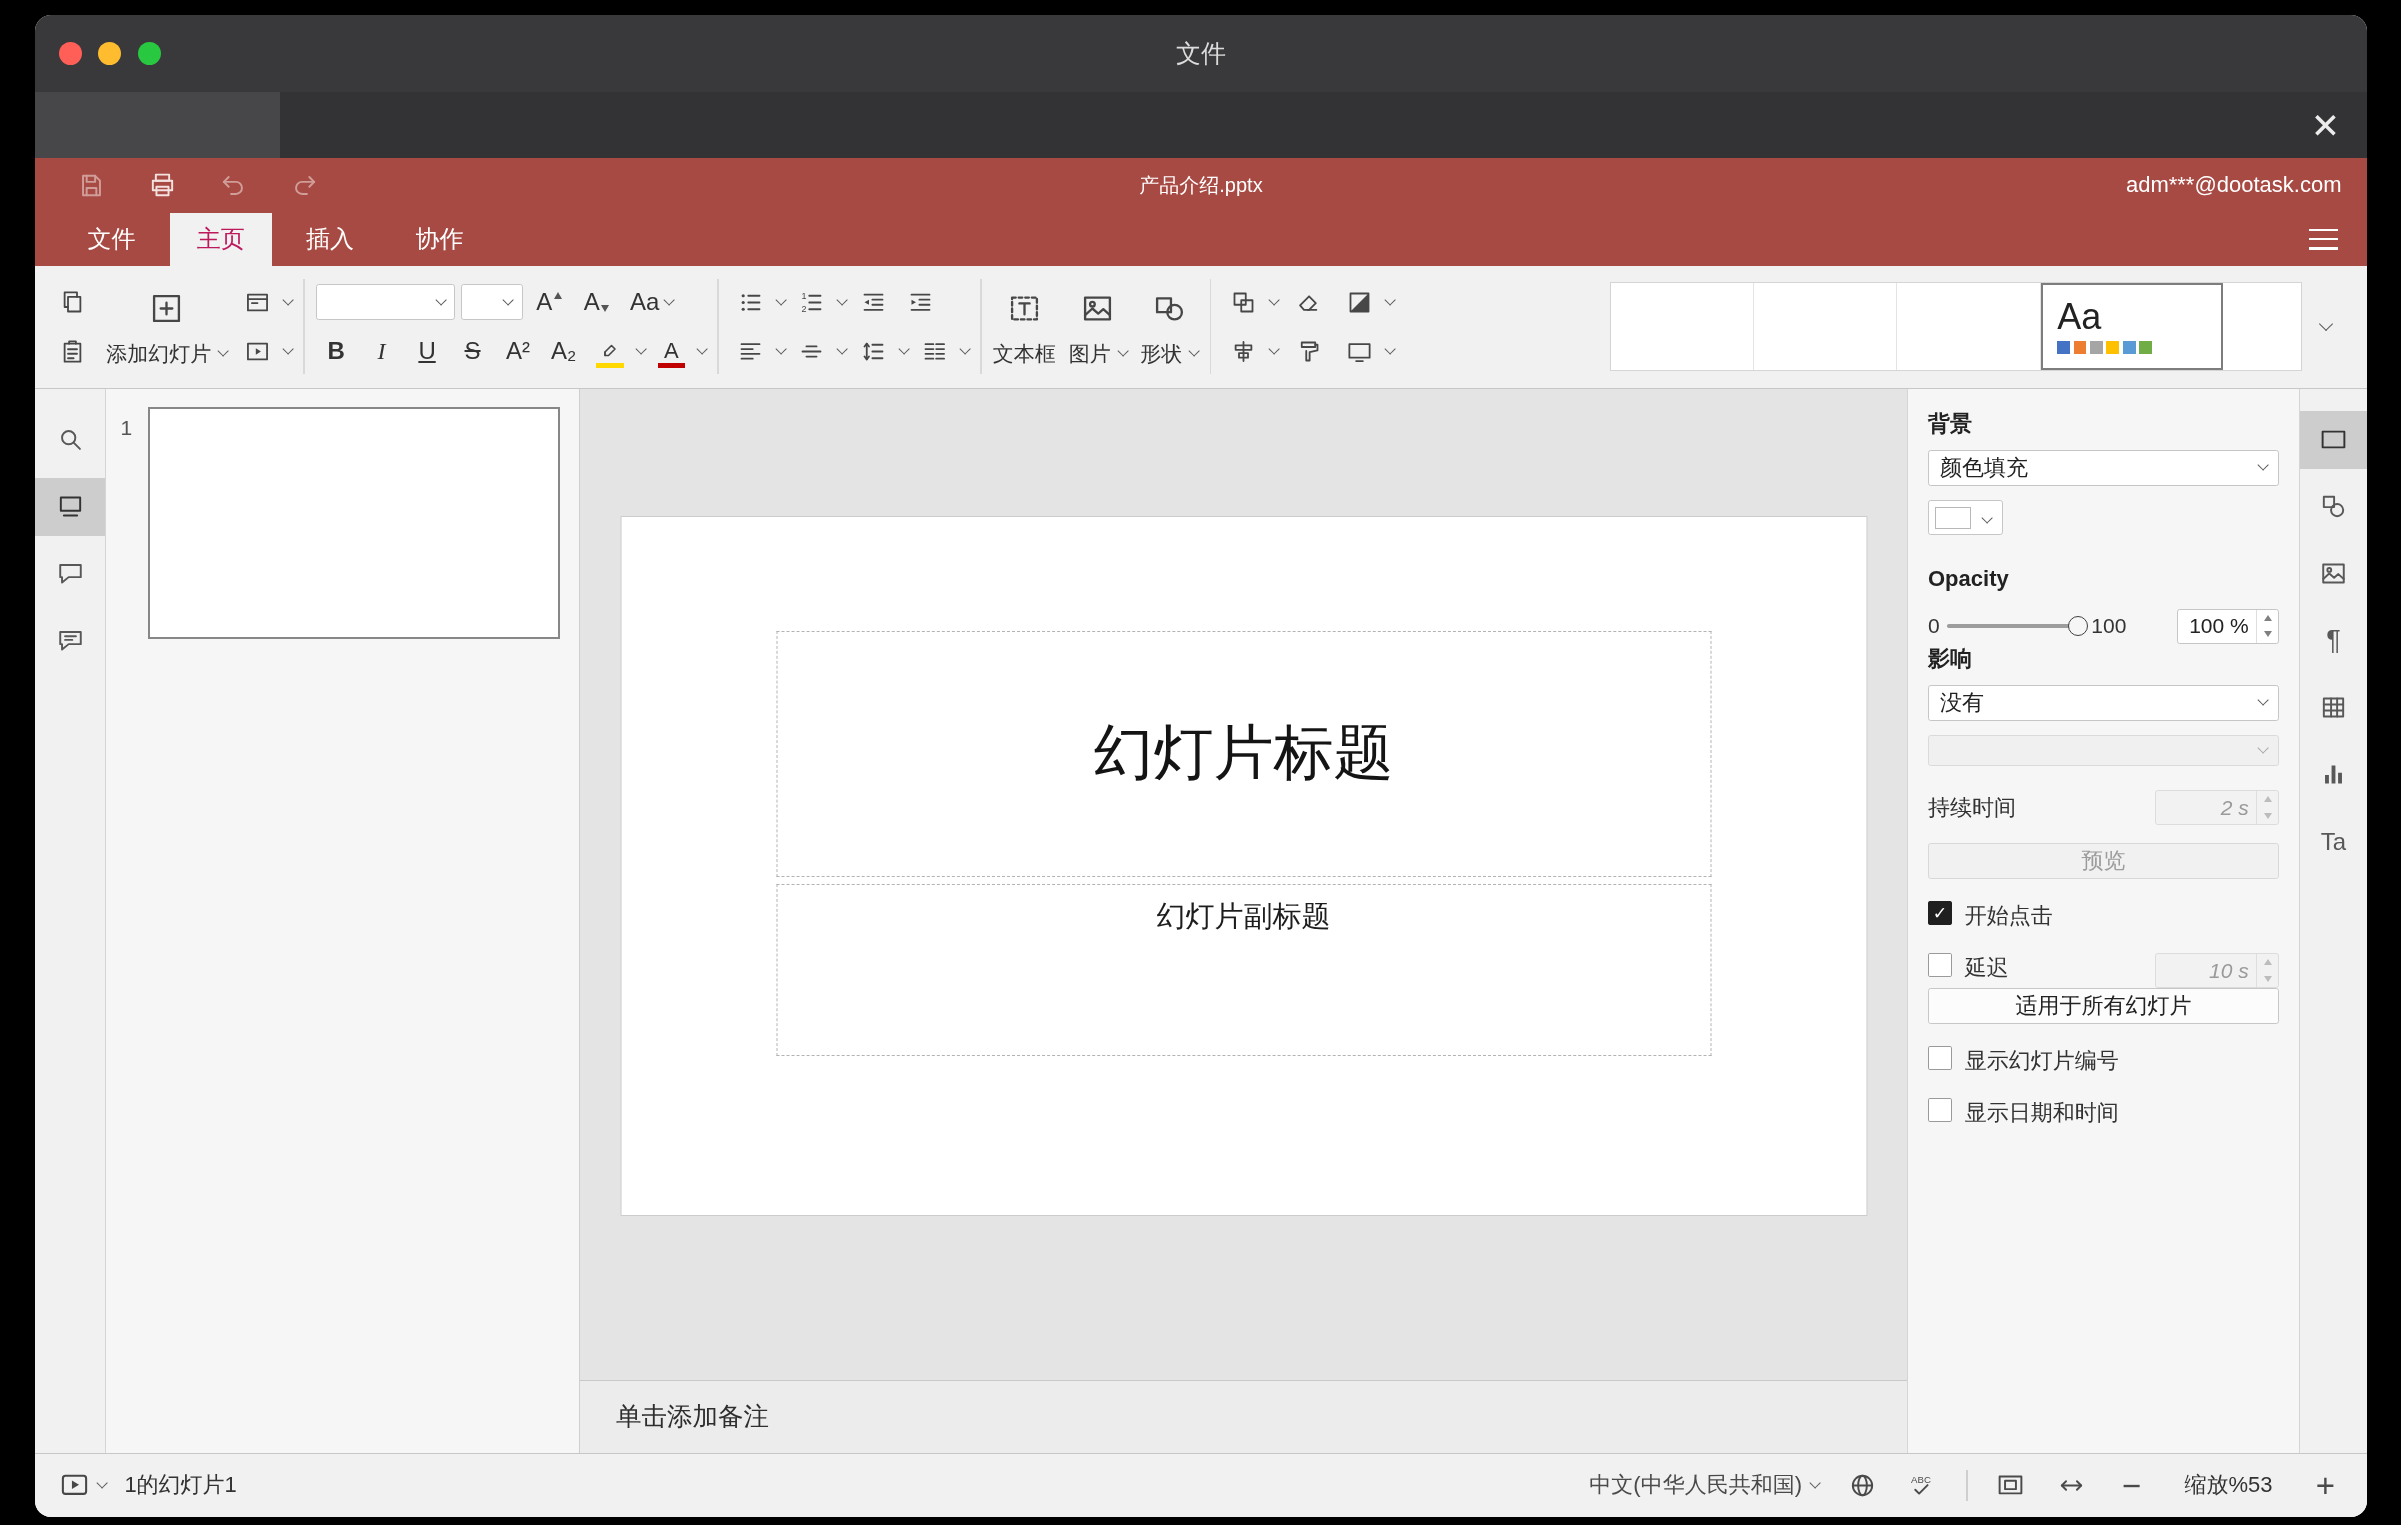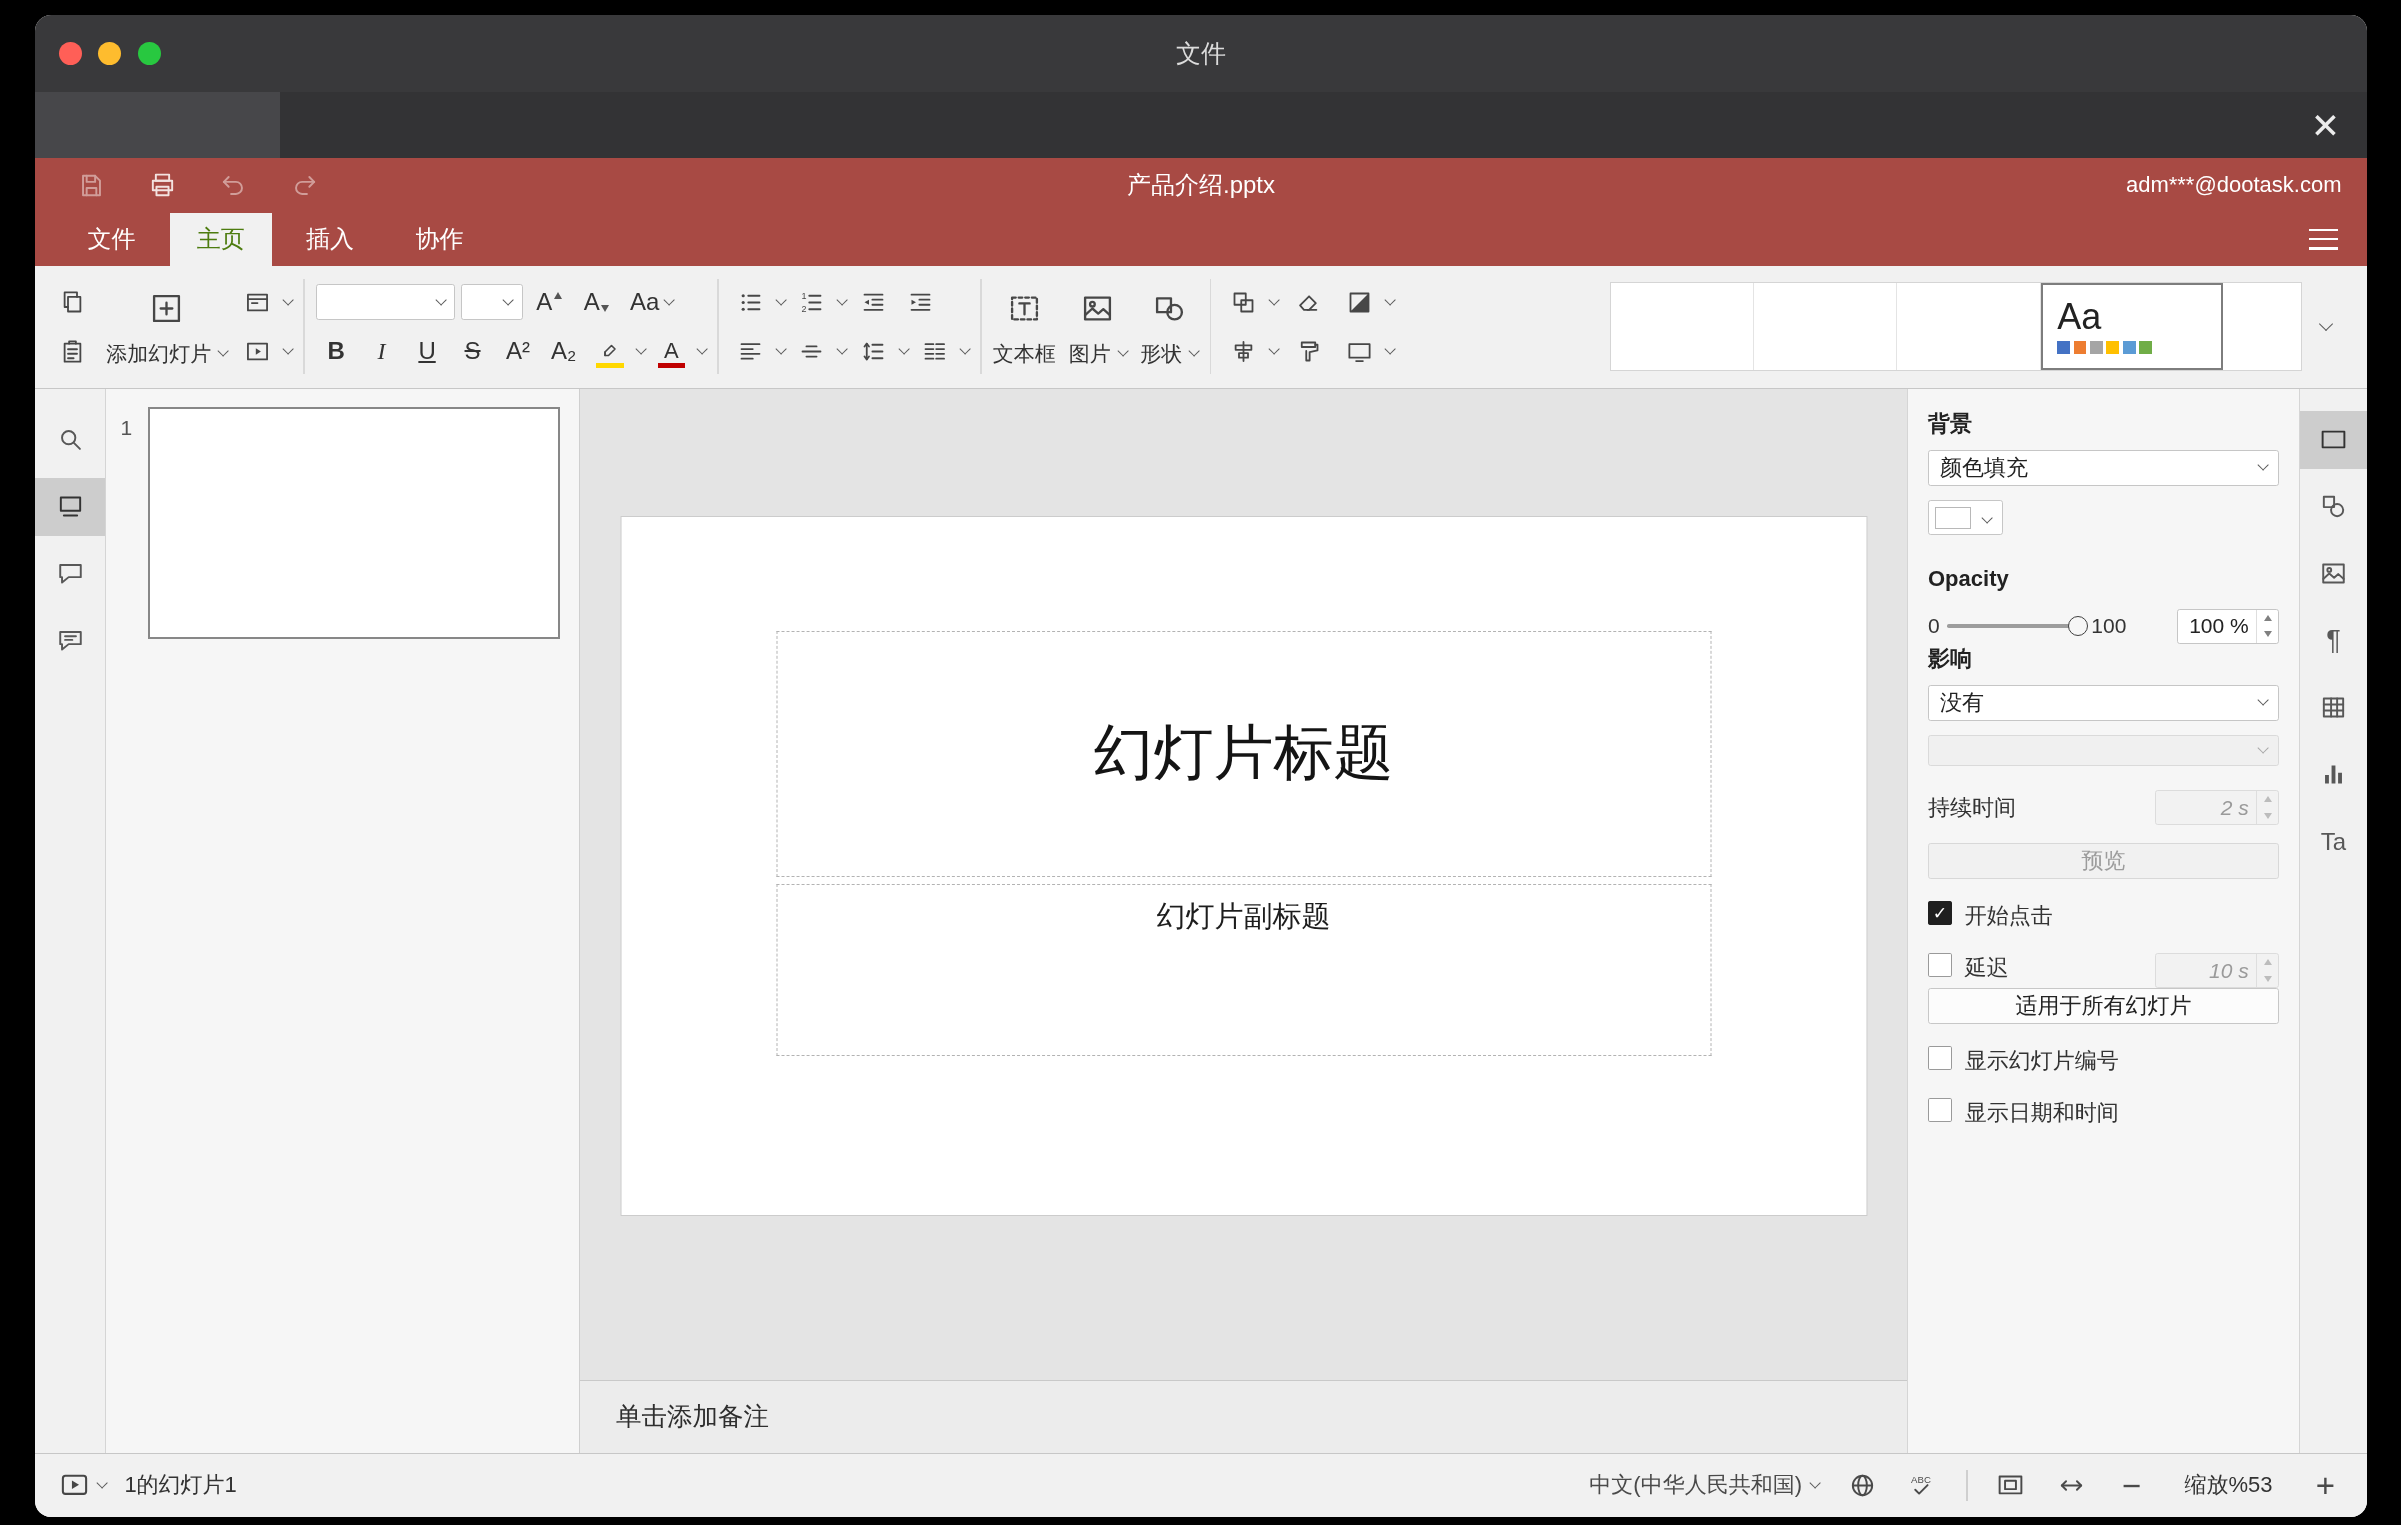--- a/index.html
+++ b/index.html
@@ -24,7 +24,7 @@
   .qicon{width:29px;height:29px;color:#f3e2e0;}
   .qicon svg{width:29px;height:29px;}
   .qicon.dim{opacity:.55;}
-  .filename{position:absolute;left:0;right:0;text-align:center;font-size:24px;color:#fff;pointer-events:none;}
+  .filename{position:absolute;left:0;right:0;text-align:center;font-size:20px;color:#fff;pointer-events:none;}
   .account{margin-left:auto;margin-right:25.5px;font-size:22px;z-index:2;}
 
   

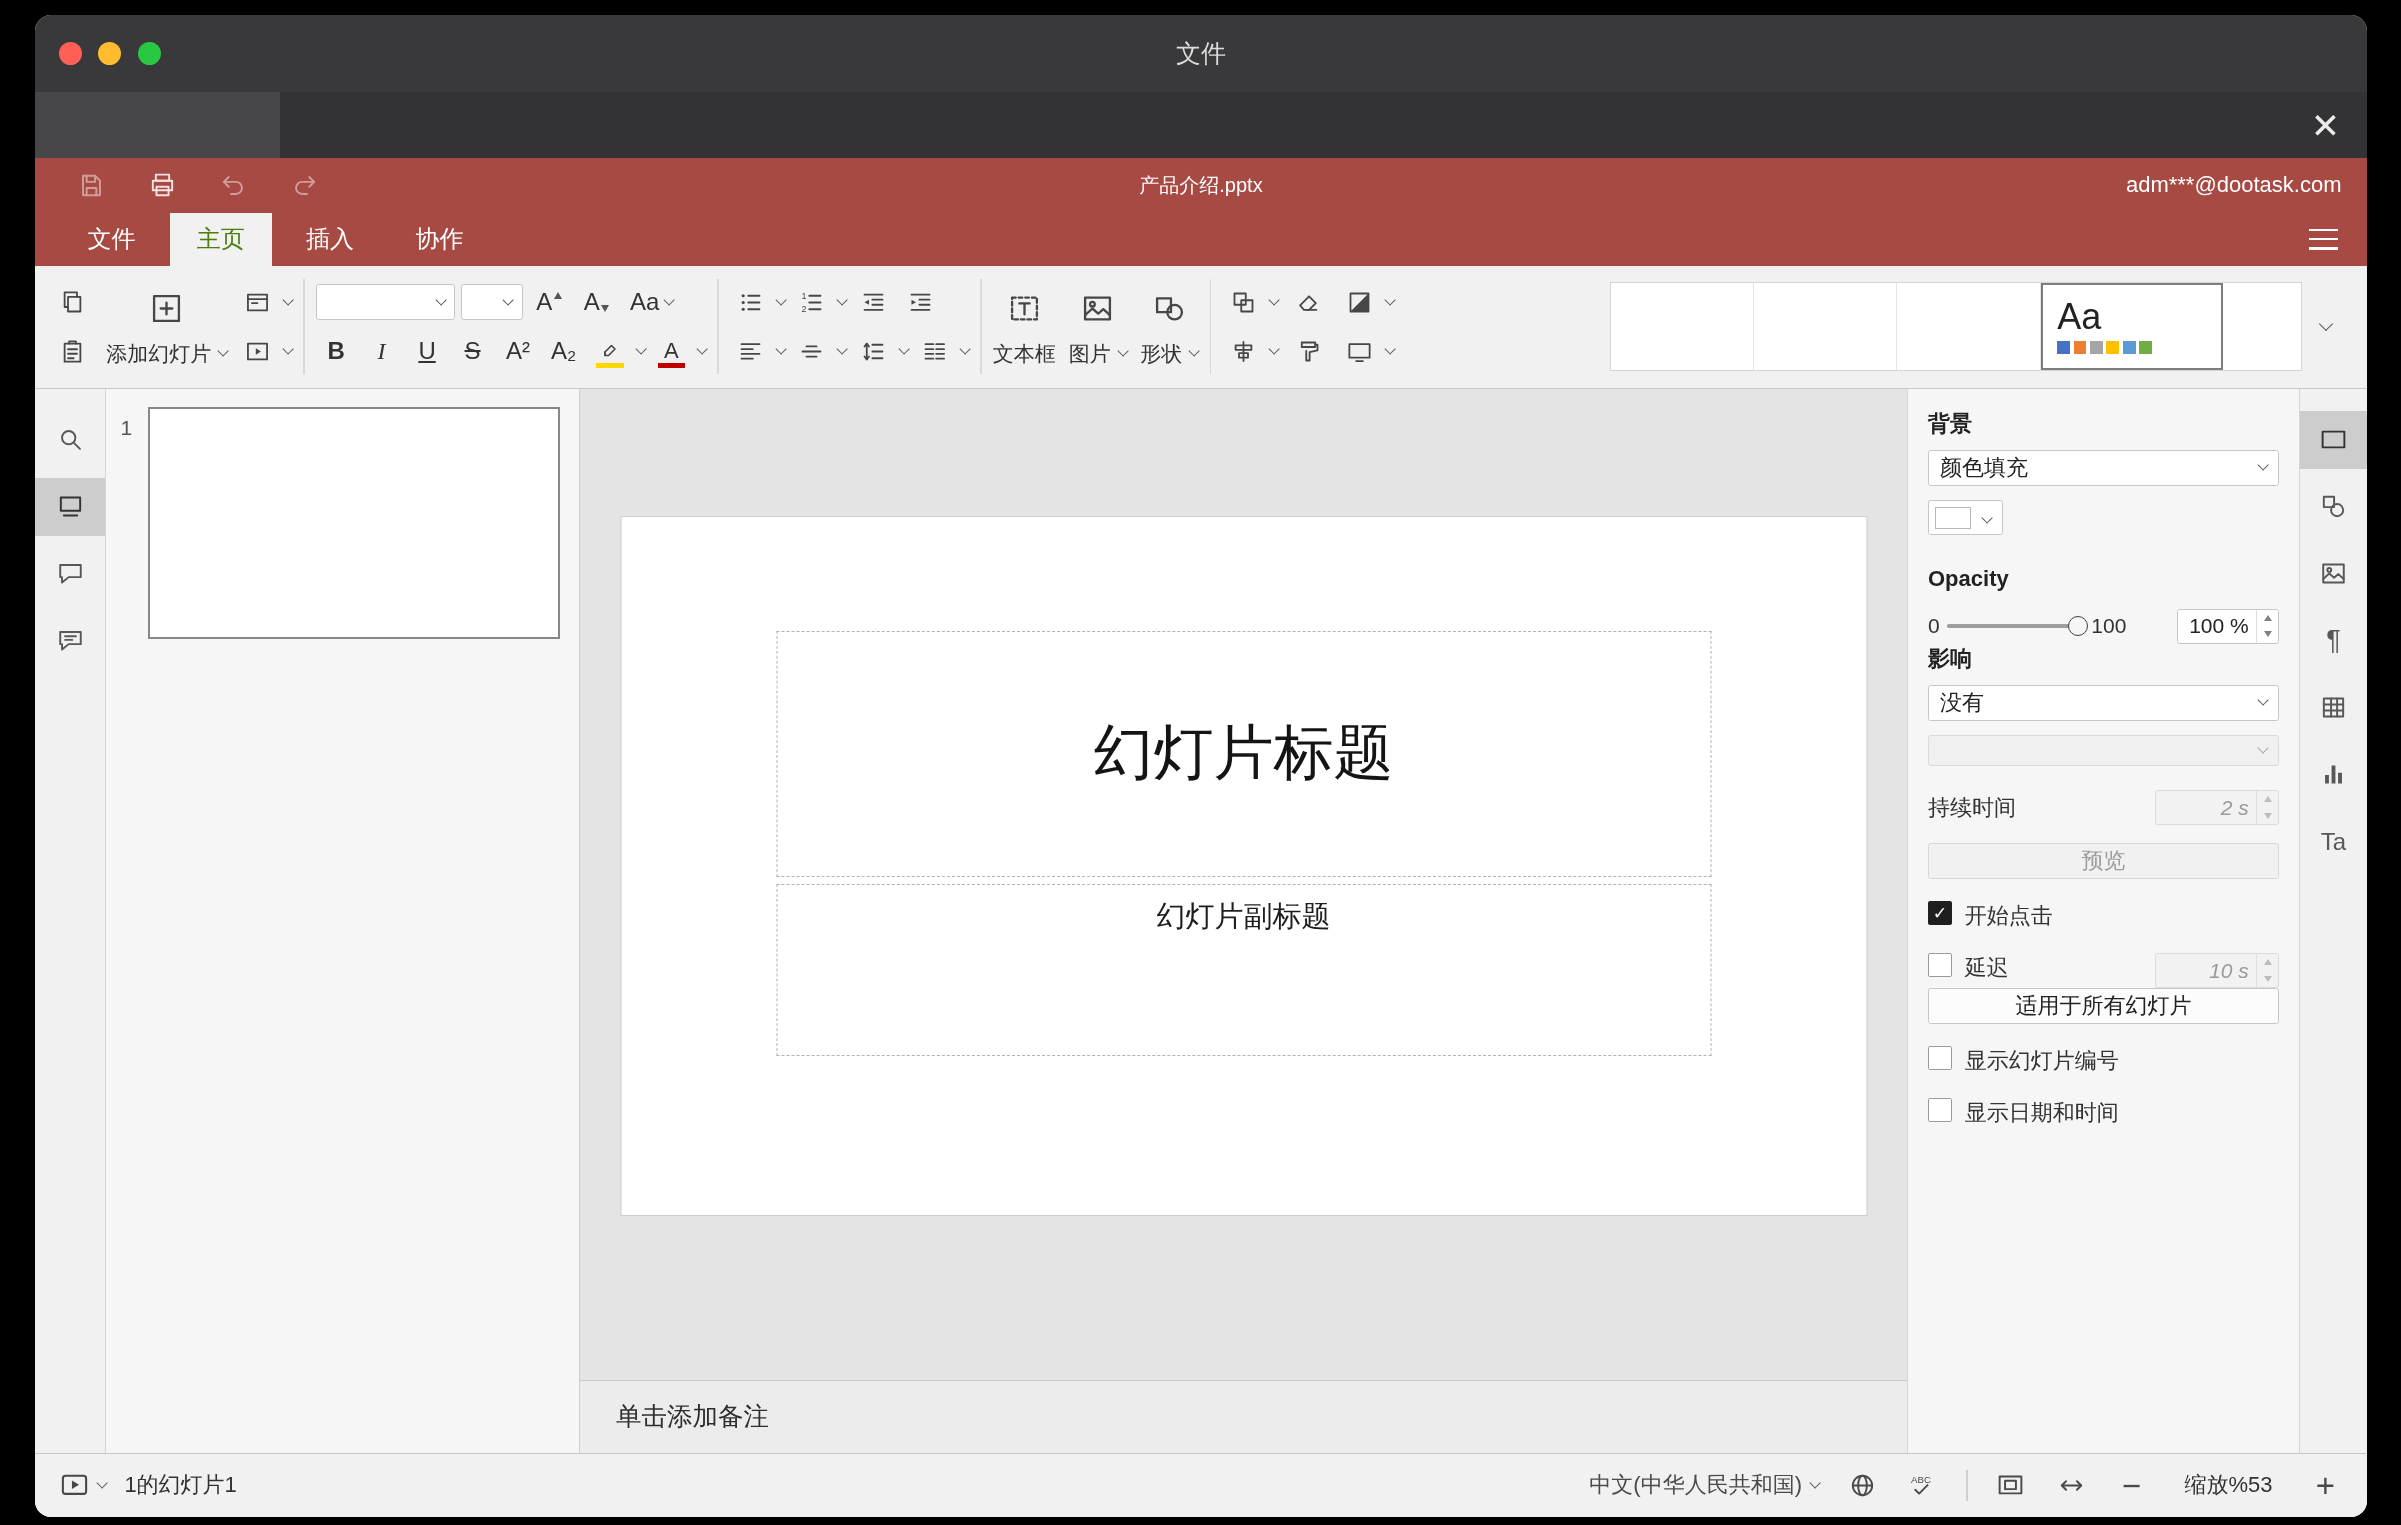--- a/index.html
+++ b/index.html
@@ -31,7 +31,7 @@
   .tabrow{height:53px;background:var(--red);display:flex;align-items:stretch;flex:none;}
   .tab{display:flex;align-items:center;padding:0 27px;color:#fff;font-size:24px;margin-left:7.3px;}
   .tab:first-child{margin-left:25.5px;}
-  .tab.active{background:#f1f1f1;color:#4d7c0f;}
+  .tab.active{background:#f1f1f1;color:#be185d;}
   .hamburger{margin-left:auto;margin-right:29px;align-self:center;display:flex;flex-direction:column;gap:6.4px;}
   .hamburger span{display:block;width:29px;height:2.7px;background:#fff;}
 

